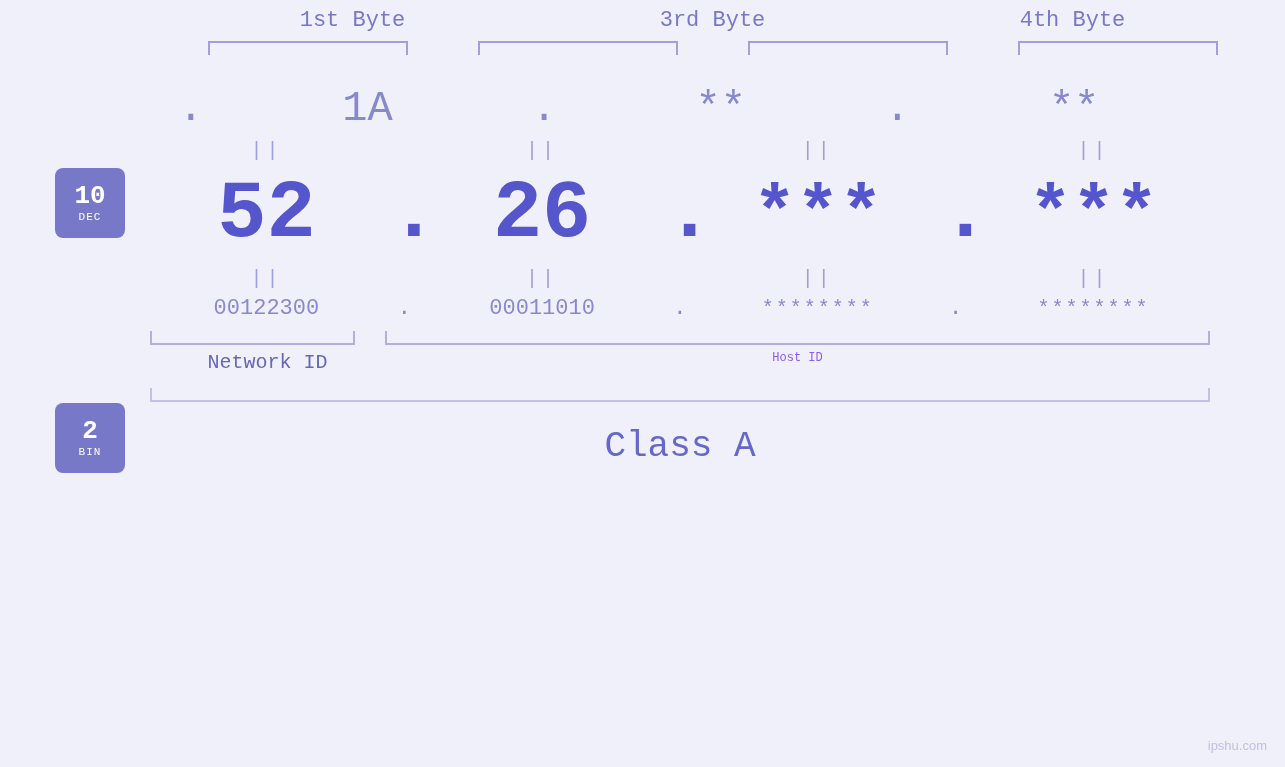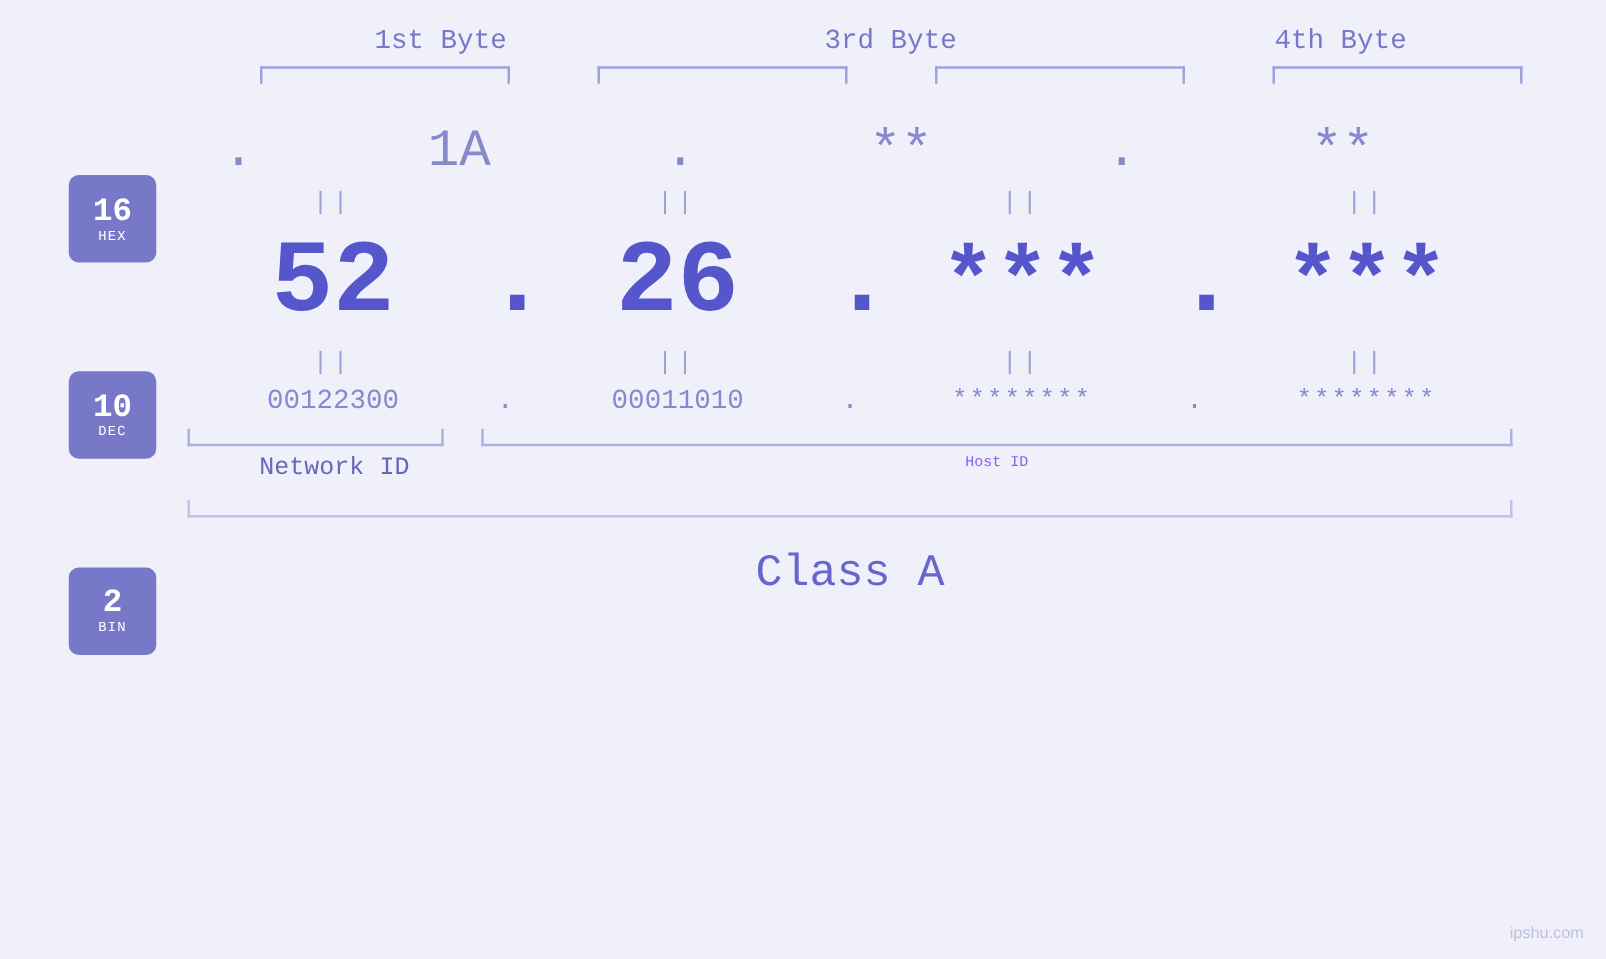--- a/index.html
+++ b/index.html
@@ -19,7 +19,7 @@
       display: flex;
       flex-direction: column;
       align-items: center;
-      padding: 20px 0;
+      padding: 8px 0;
     }
 
     

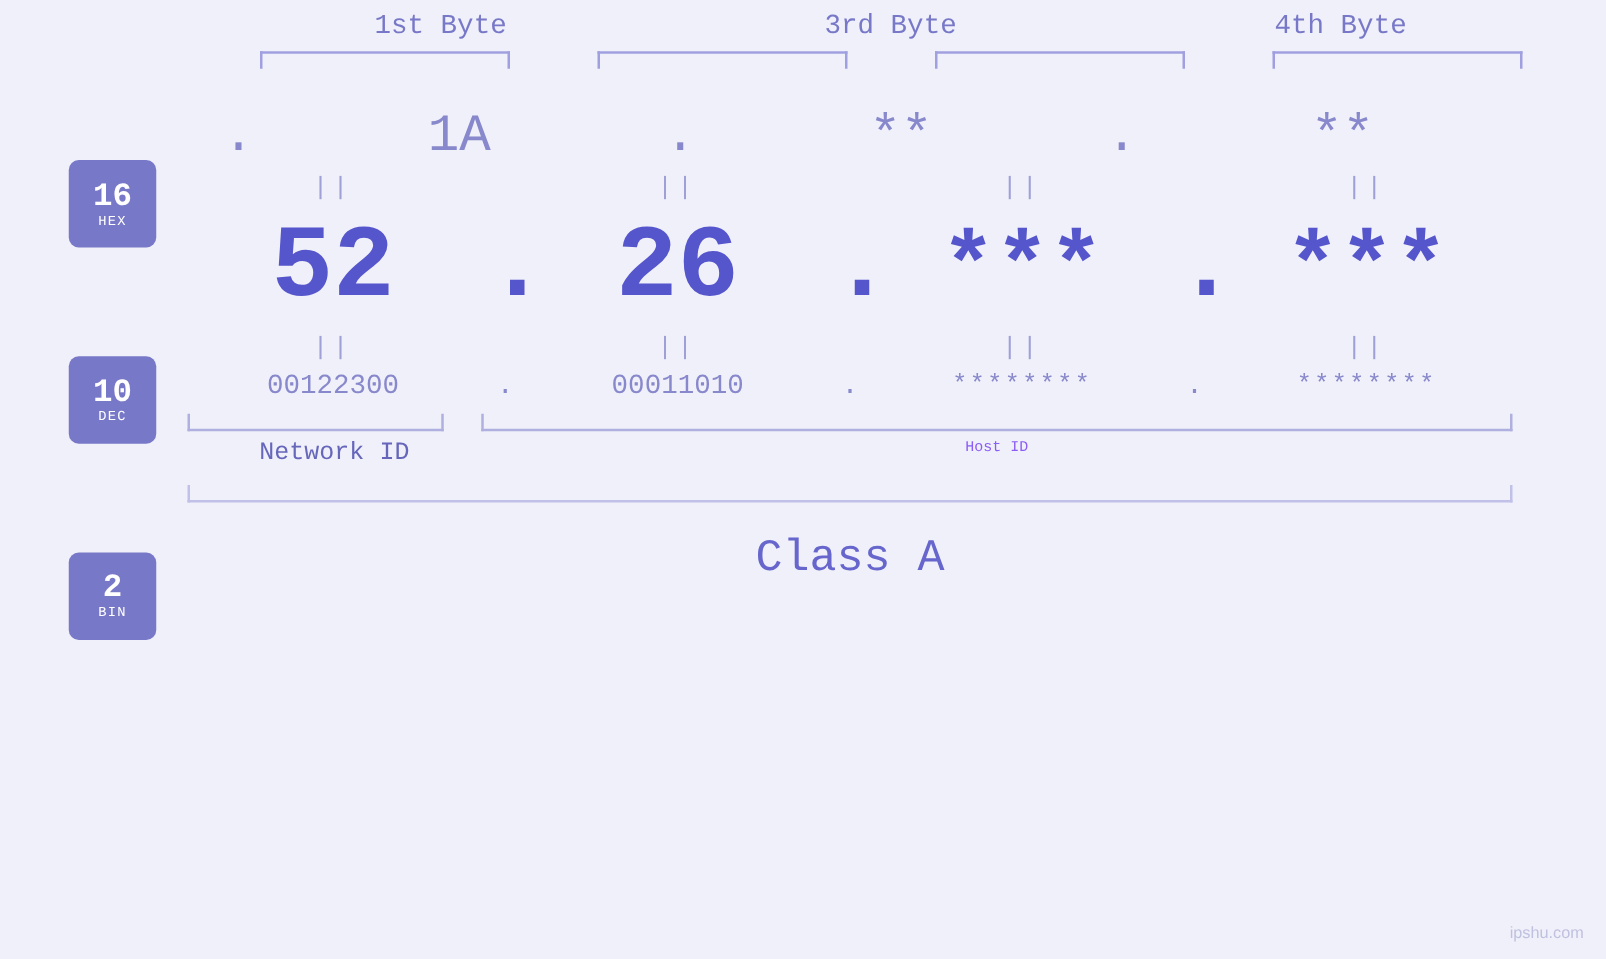--- a/index.html
+++ b/index.html
@@ -219,10 +219,6 @@
   <div style="display:flex; flex-direction:row; width:1285px; align-items:flex-start;">
 
     <div class="badges-col">
-      <div class="badge">
-        <span class="badge-num">16</span>
-        <span class="badge-label">HEX</span>
-      </div>
       <div class="badge">
         <span class="badge-num">10</span>
         <span class="badge-label">DEC</span>

